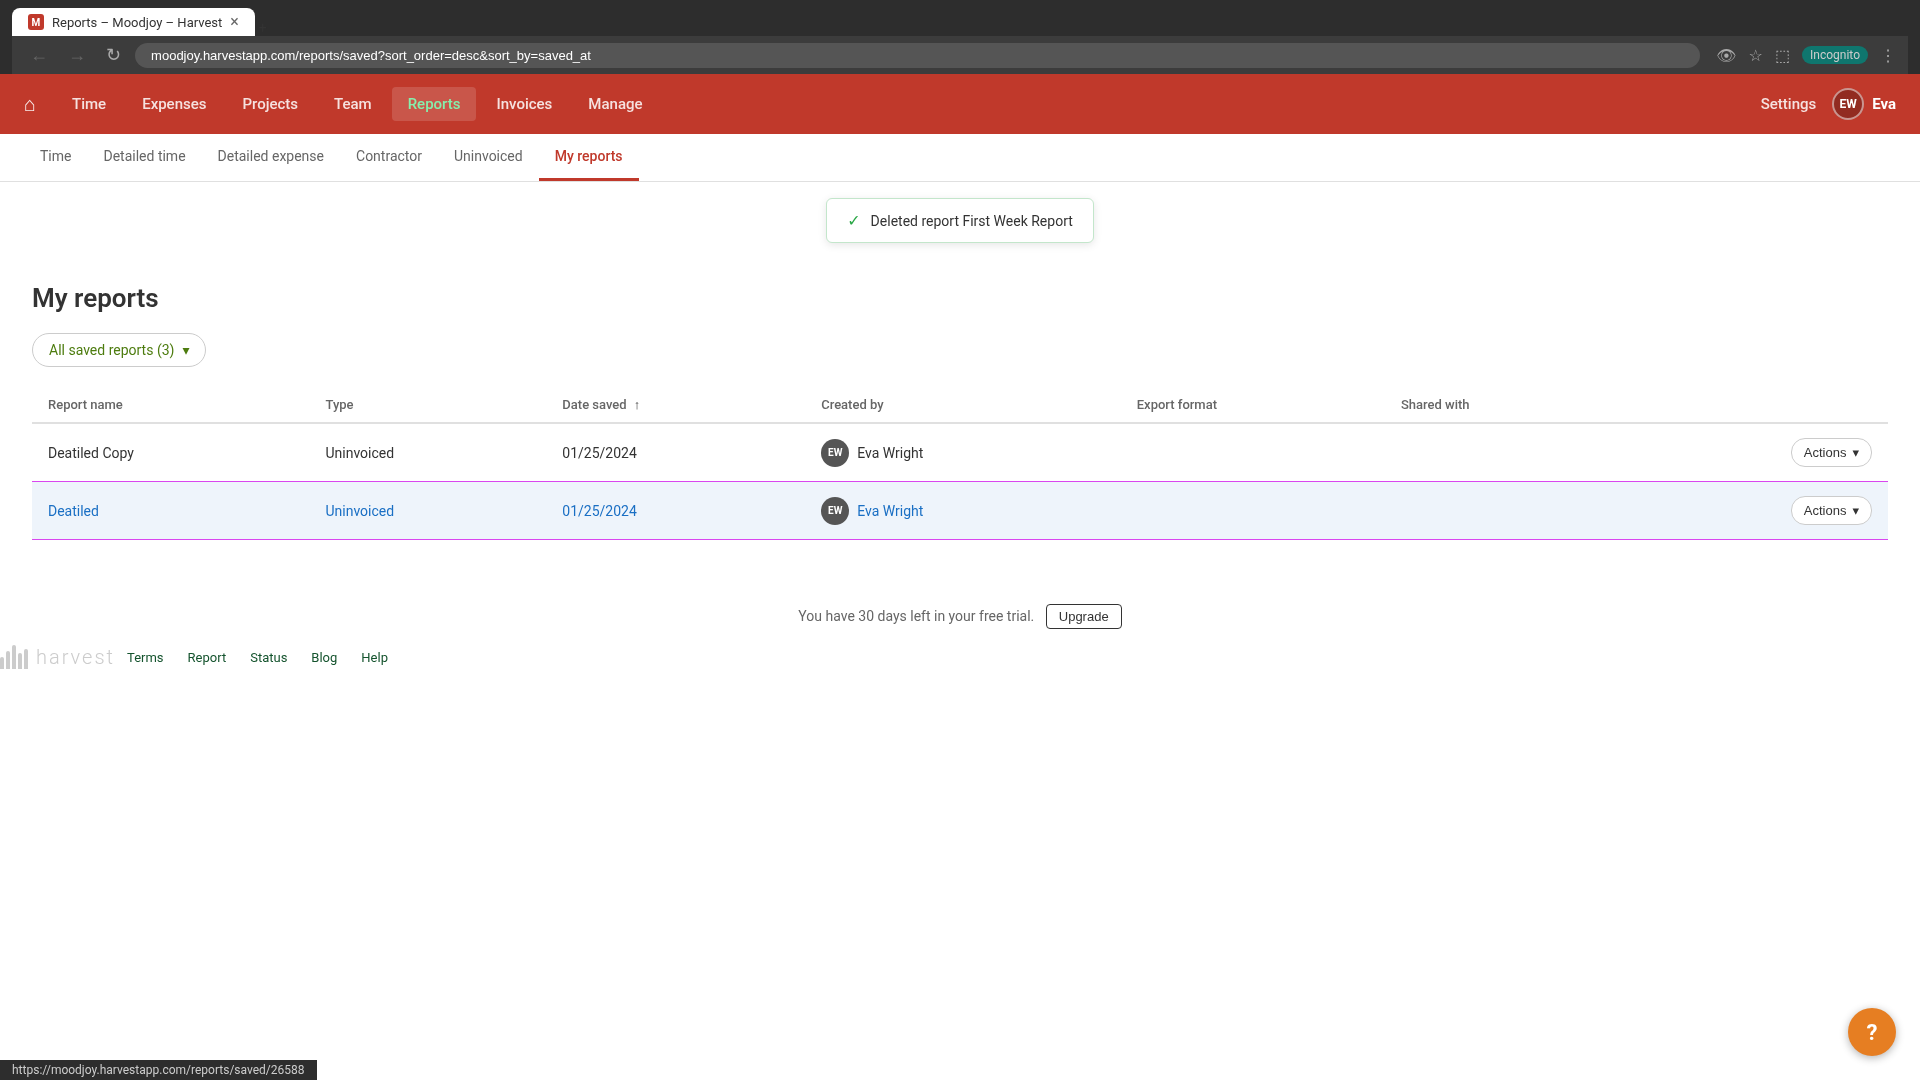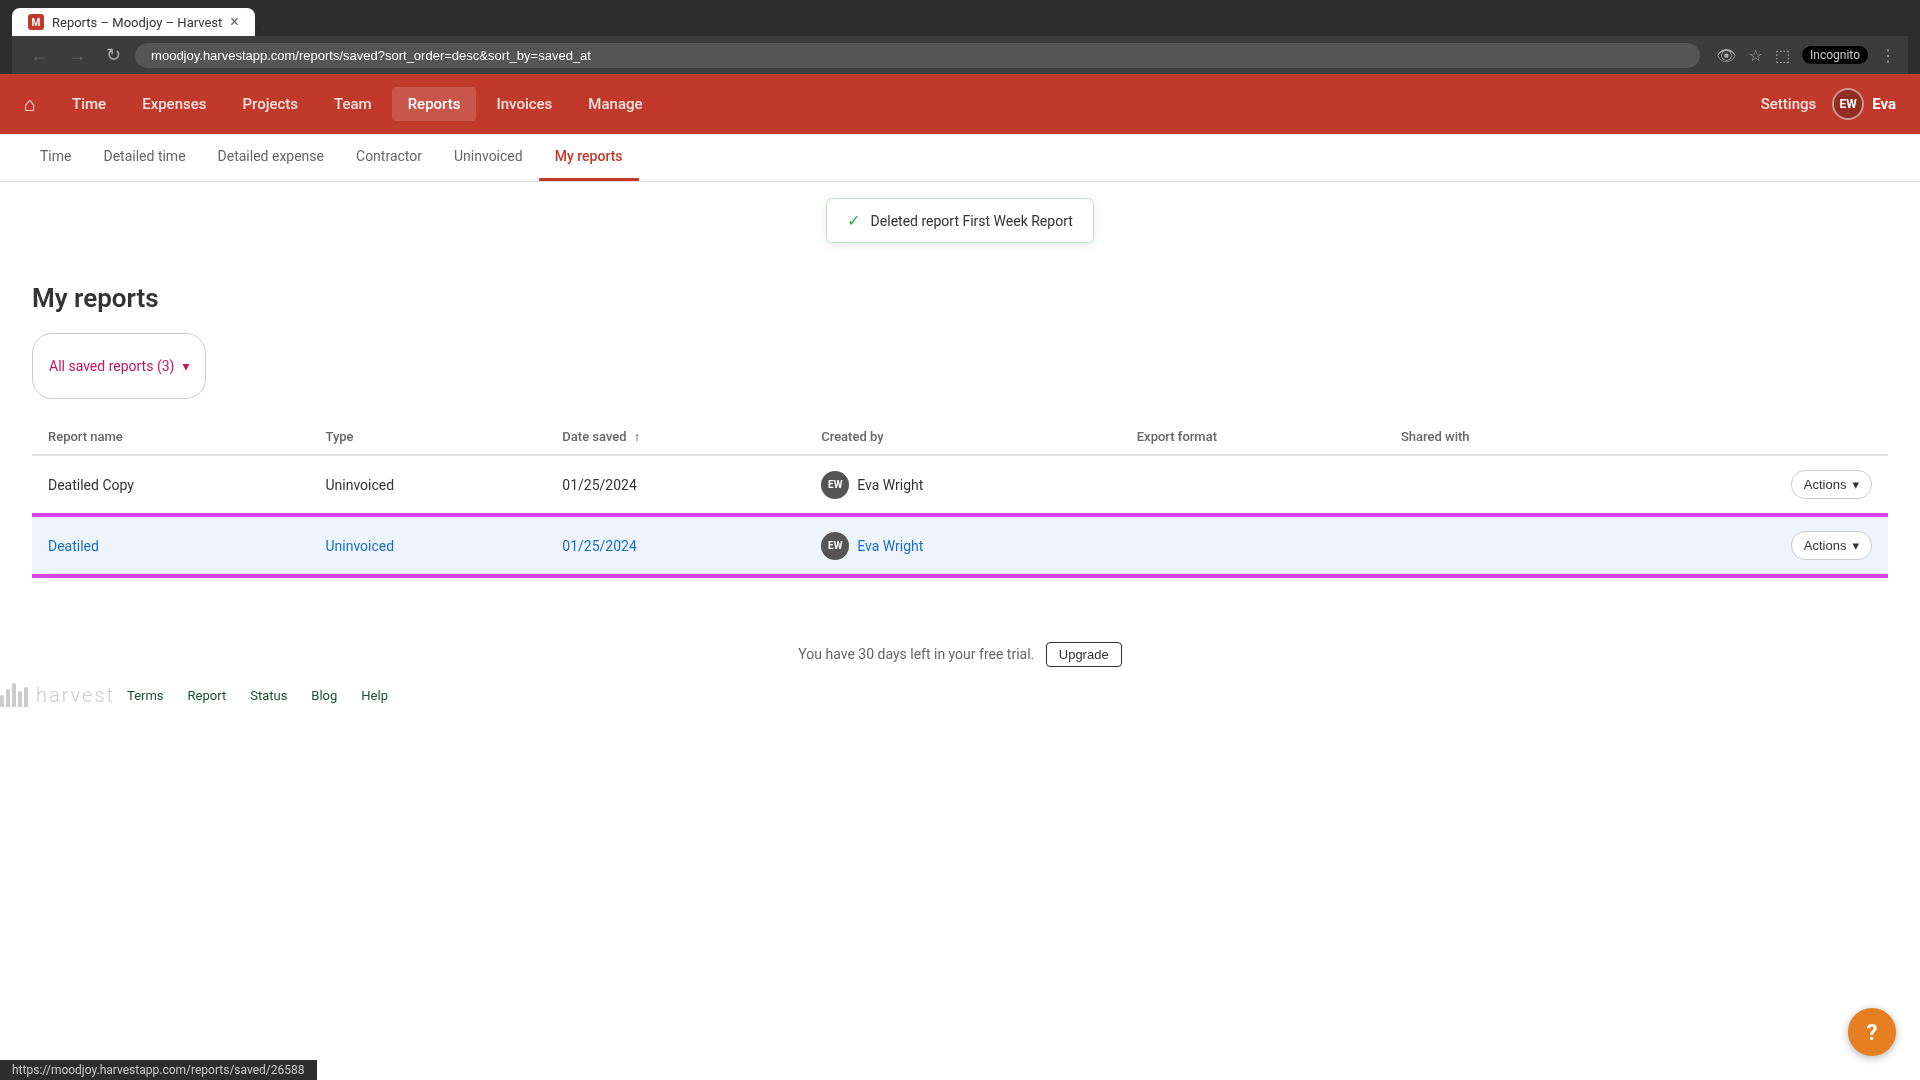--- a/index.html
+++ b/index.html
@@ -16,7 +16,7 @@
     .nav-btn:disabled { color: #666; }
     .address-input { flex: 1; background: #555; border: none; border-radius: 20px; padding: 5px 16px; color: #fff; font-size: 13px; }
     .browser-icons { display: flex; align-items: center; gap: 12px; color: #aaa; font-size: 16px; margin-left: 8px; }
-    .incognito-badge { font-size: 12px; color: #ccc; background: #000000; padding: 2px 8px; border-radius: 12px; }
+    .incognito-badge { font-size: 12px; color: #ccc; background: #0f766e; padding: 2px 8px; border-radius: 12px; }
 
     
     .app-nav { background: #c0392b; display: flex; align-items: center; padding: 0 24px; height: 60px; }

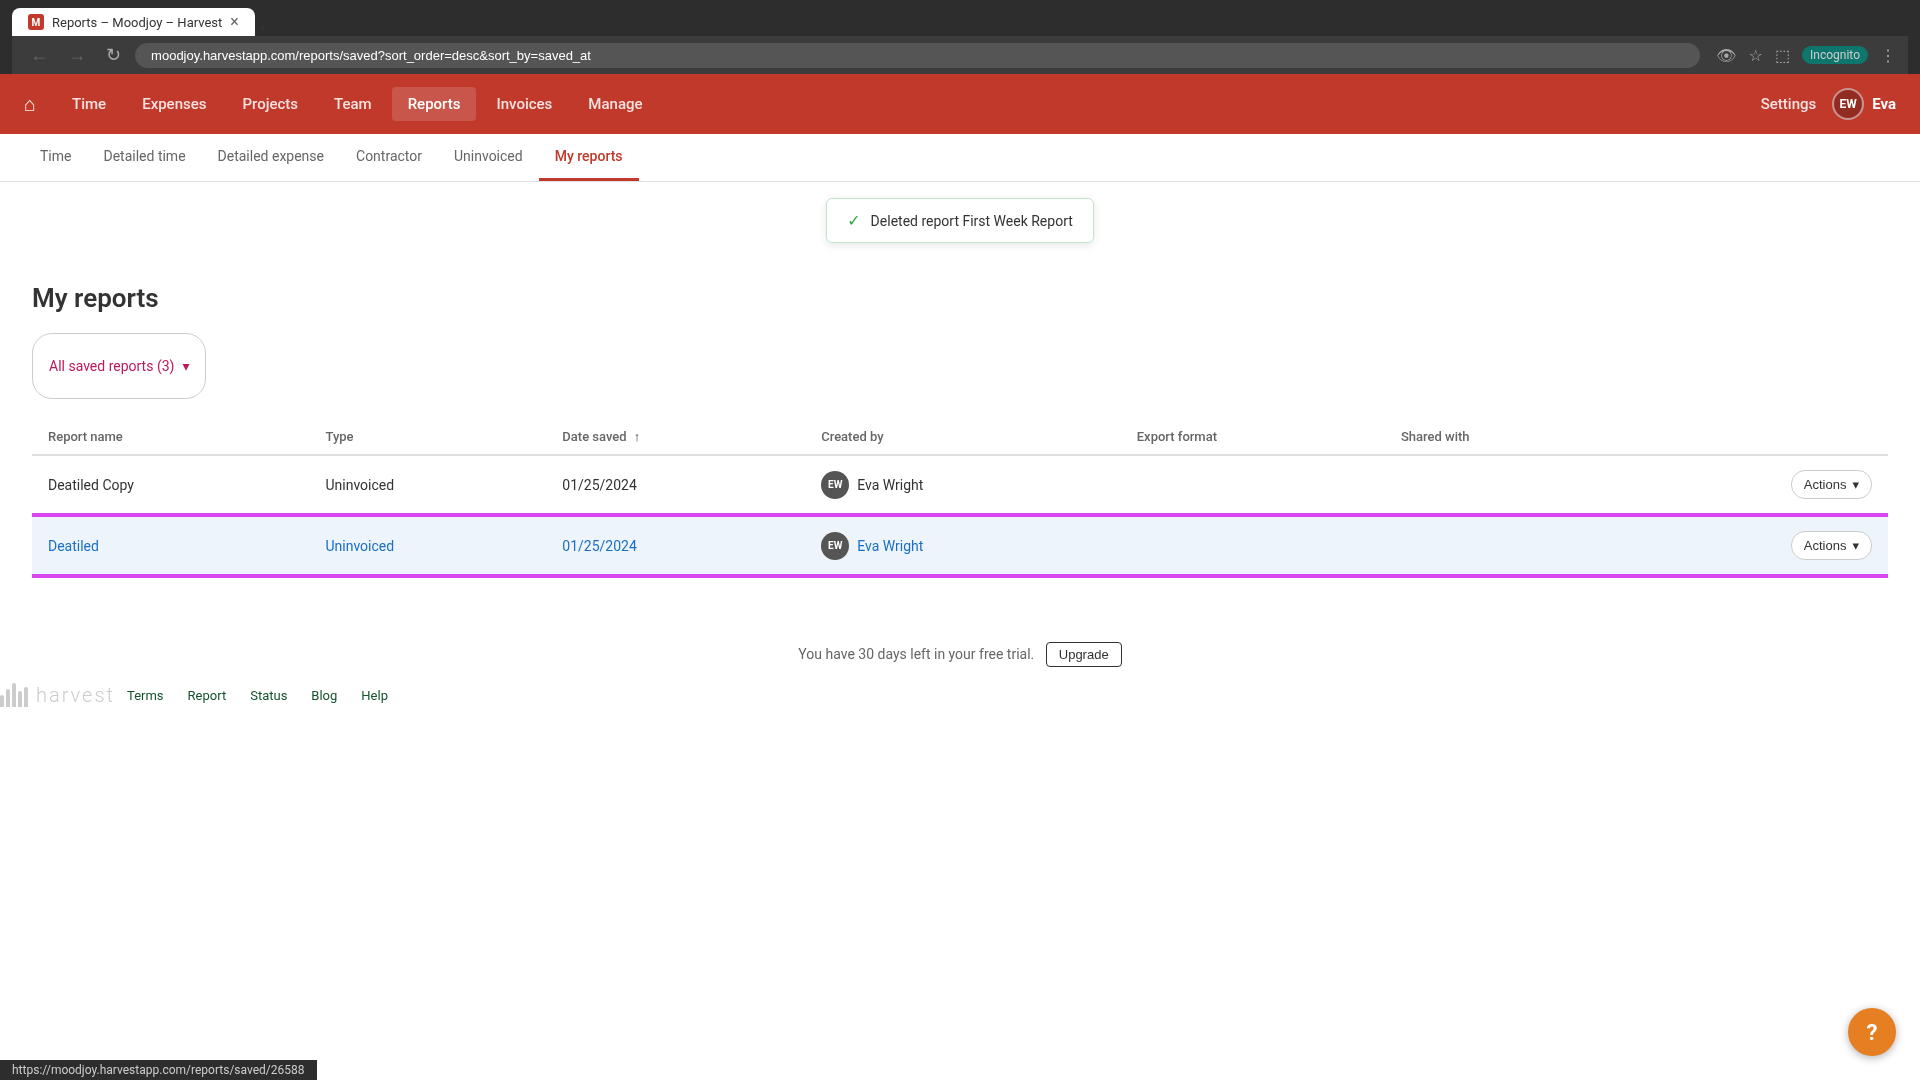--- a/index.html
+++ b/index.html
@@ -23,7 +23,7 @@
     .app-nav .home-icon { color: #fff; font-size: 20px; margin-right: 20px; opacity: 0.9; cursor: pointer; }
     .nav-links { display: flex; align-items: center; gap: 4px; flex: 1; }
     .nav-link { color: rgba(255,255,255,0.85); text-decoration: none; padding: 8px 16px; font-size: 15px; font-weight: 500; border-radius: 4px; cursor: pointer; }
-    .nav-link.active { background: rgba(255,255,255,0.15); color: #ffffff; }
+    .nav-link.active { background: rgba(255,255,255,0.15); color: #86efac; }
     .nav-right { display: flex; align-items: center; gap: 16px; }
     .nav-settings { color: rgba(255,255,255,0.85); font-size: 15px; font-weight: 500; cursor: pointer; }
     .user-badge { display: flex; align-items: center; gap: 8px; color: #fff; cursor: pointer; }

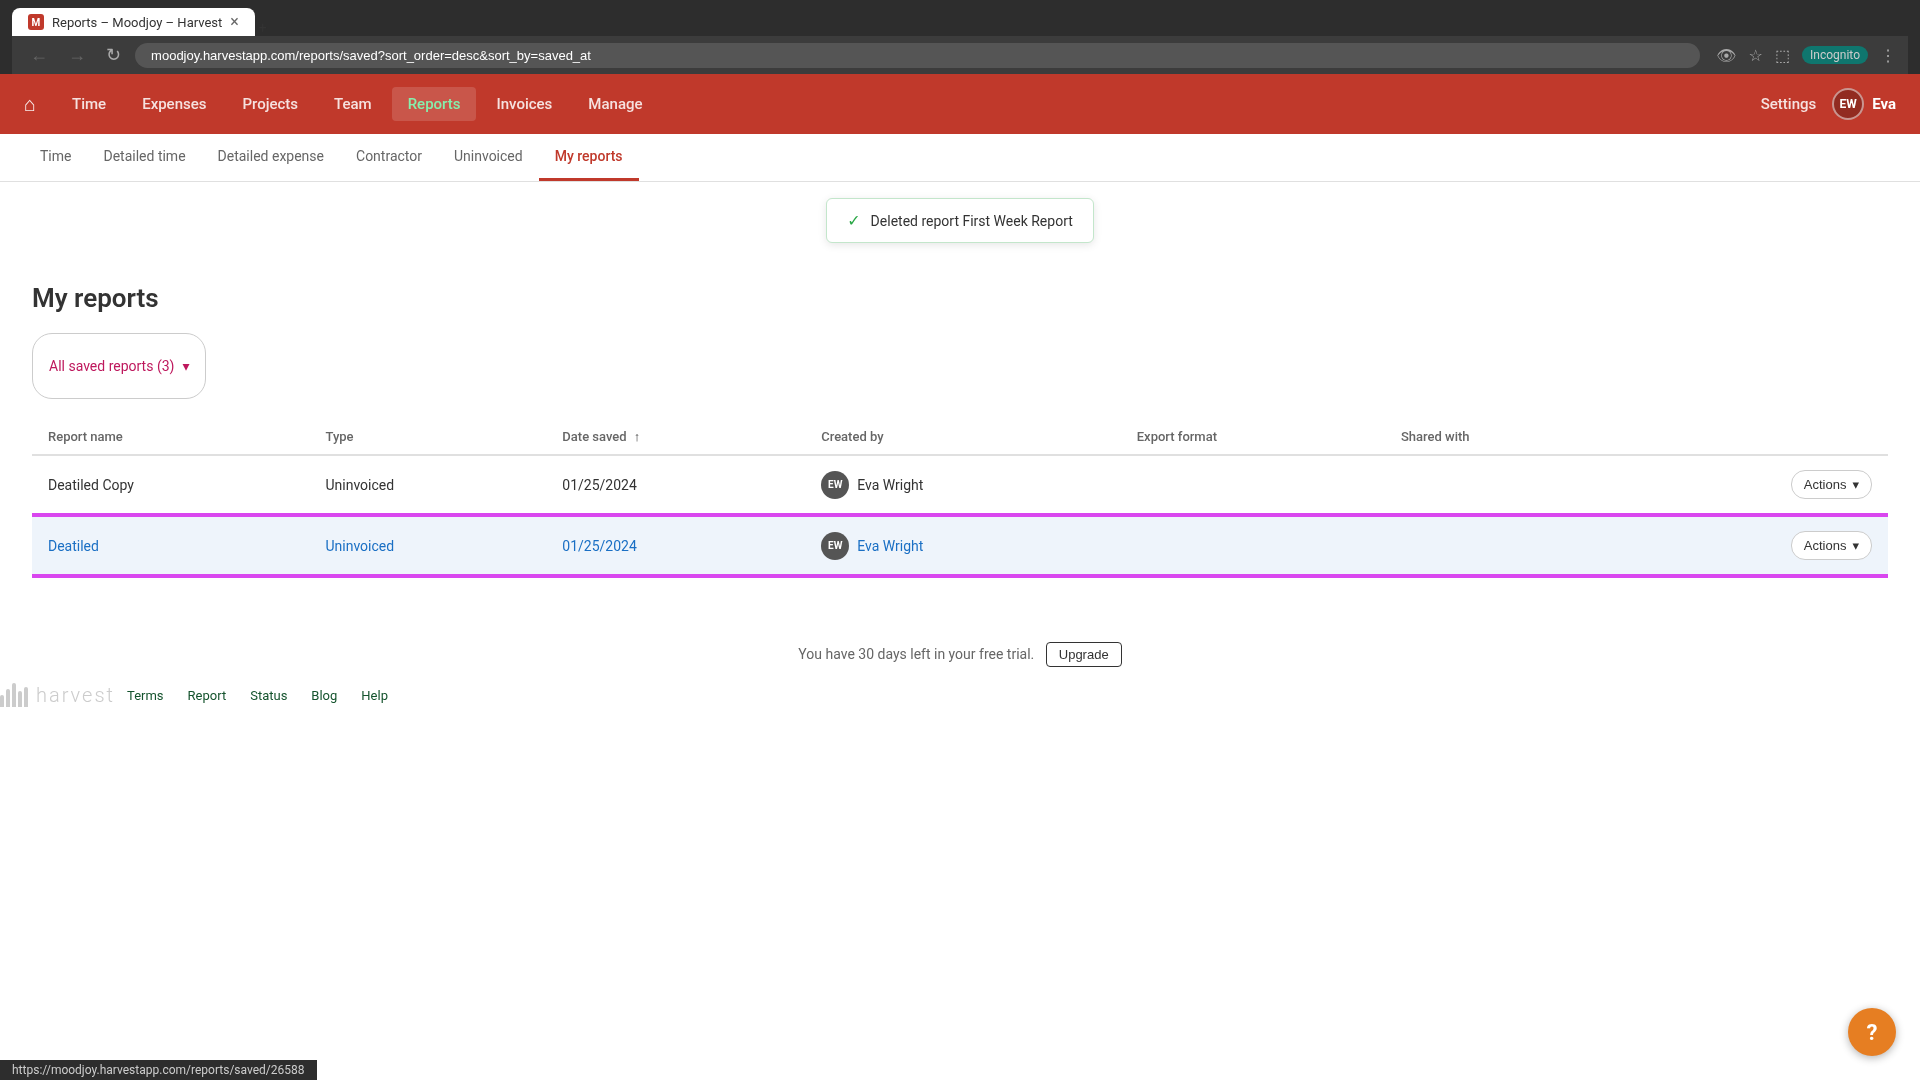--- a/index.html
+++ b/index.html
@@ -43,7 +43,7 @@
     
     .main-content { padding: 24px 32px; }
     .page-title { font-size: 26px; font-weight: 600; color: #333; margin-bottom: 20px; }
-    .filter-dropdown { display: inline-flex; align-items: center; gap: 8px; border: 1px solid #ccc; border-radius: 20px; padding: 24px 16px; font-size: 14px; cursor: pointer; color: #be185d; margin-bottom: 20px; }
+    .filter-dropdown { display: inline-flex; align-items: center; gap: 8px; border: 1px solid #ccc; border-radius: 20px; padding: 8px 16px; font-size: 14px; cursor: pointer; color: #4d7c0f; margin-bottom: 20px; }
 
     
     .reports-table { width: 100%; border-collapse: collapse; }

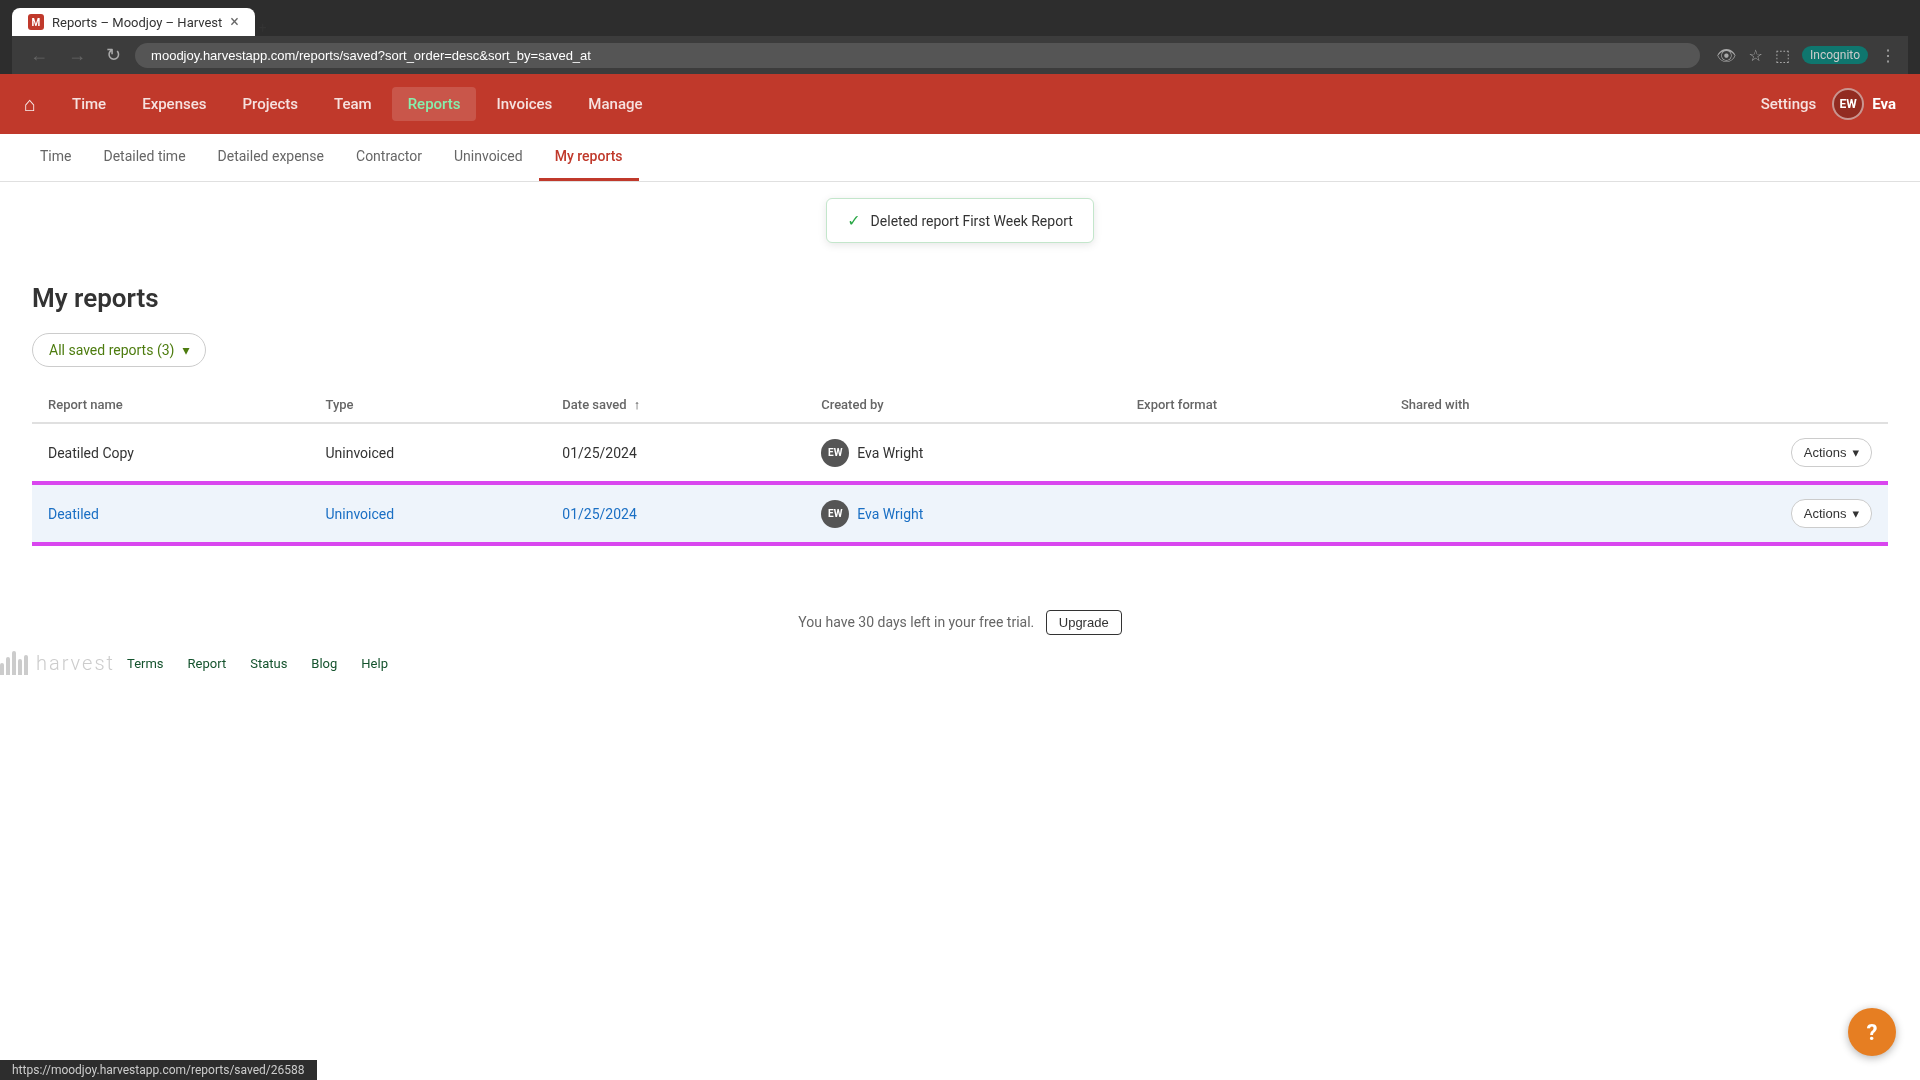--- a/index.html
+++ b/index.html
@@ -50,7 +50,7 @@
     .reports-table th { text-align: left; padding: 10px 16px; font-size: 13px; font-weight: 500; color: #666; border-bottom: 2px solid #e0e0e0; }
     .reports-table th.sortable { cursor: pointer; }
     .sort-arrow { margin-left: 4px; color: #333; }
-    .reports-table td { padding: 14px 16px; border-bottom: 4px solid #d946ef; font-size: 14px; color: #333; }
+    .reports-table td { padding: 14px 16px; border-bottom: 1px solid #d946ef; font-size: 14px; color: #333; }
     .reports-table tr.highlighted { background: #eef4fb; padding-left: 44px; }
     .reports-table tr.highlighted td { color: #1a6fc4; }
     .user-cell { display: flex; align-items: center; gap: 8px; }

